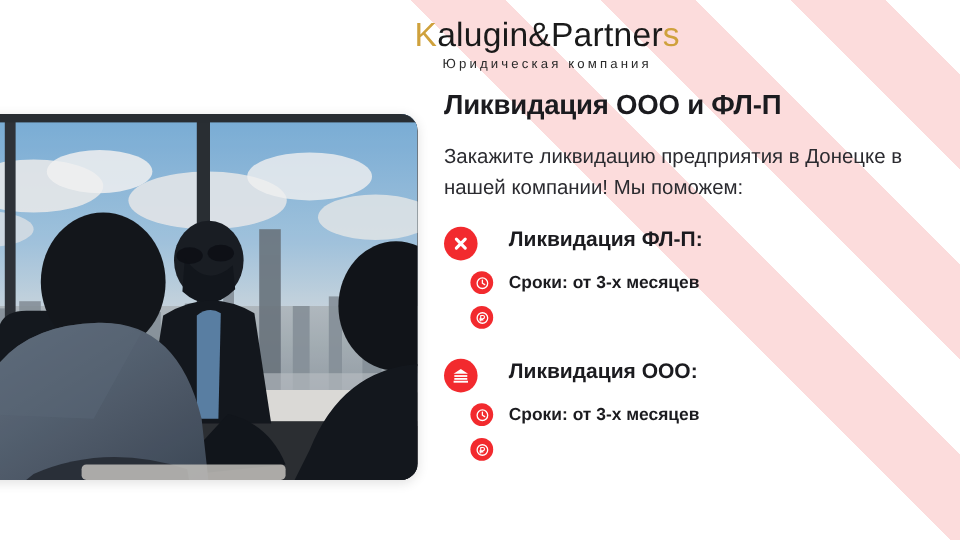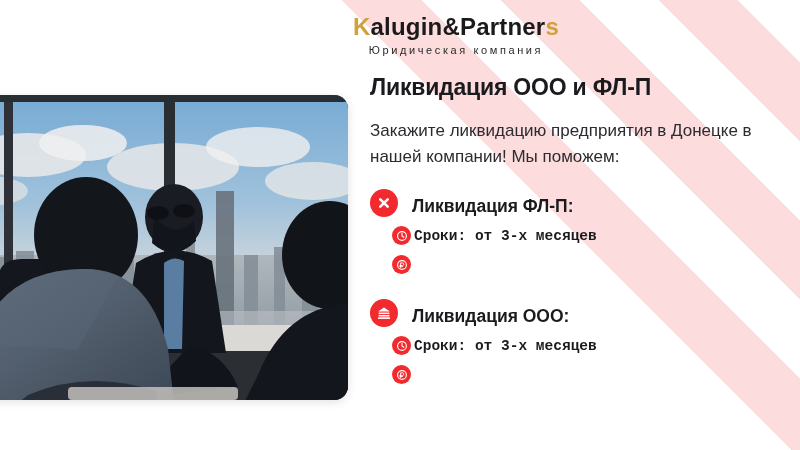--- a/index.html
+++ b/index.html
@@ -78,8 +78,8 @@
     text-align: center;
   }
   .logo-main {
-    font-size: 24px;
-    font-weight: bold;
+    font-size: 28px;
+    font-weight: normal;
     letter-spacing: 0.2px;
     color: #1a1a1a;
     white-space: nowrap;

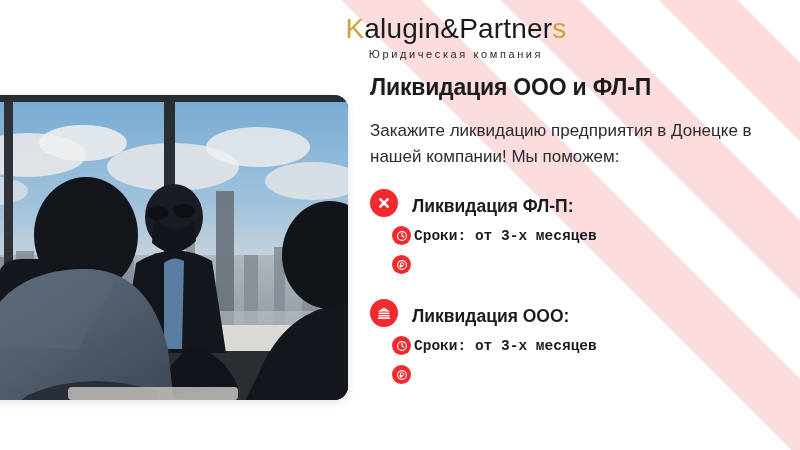--- a/index.html
+++ b/index.html
@@ -125,8 +125,8 @@
 
   .section-head {
     display: flex;
-    align-items: flex-end;
-    gap: 14px;
+    align-items: flex-start;
+    gap: 26px;
   }
   .badge {
     width: 28px;

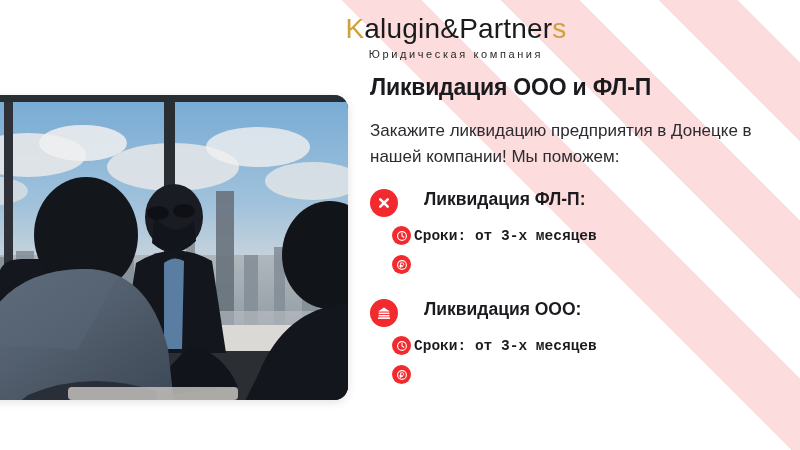--- a/index.html
+++ b/index.html
@@ -152,9 +152,8 @@
   .bullet {
     display: flex;
     align-items: center;
-    gap: 3px;
+    gap: 13px;
     margin-top: 10px;
-    font-family: Liberation Mono, monospace;
   }
   .bullet:first-child { margin-top: 0; }
   .mini-badge {

